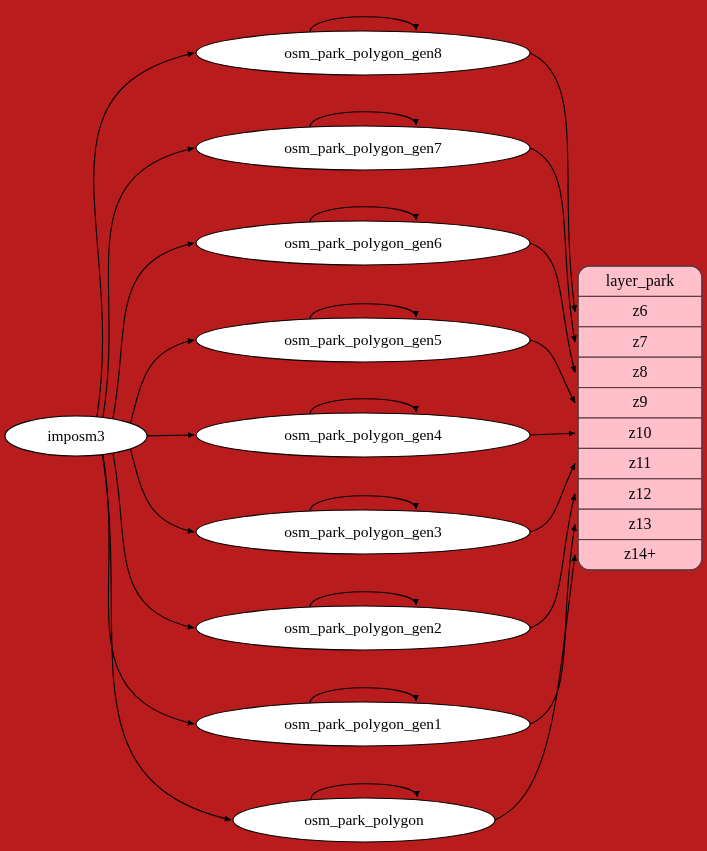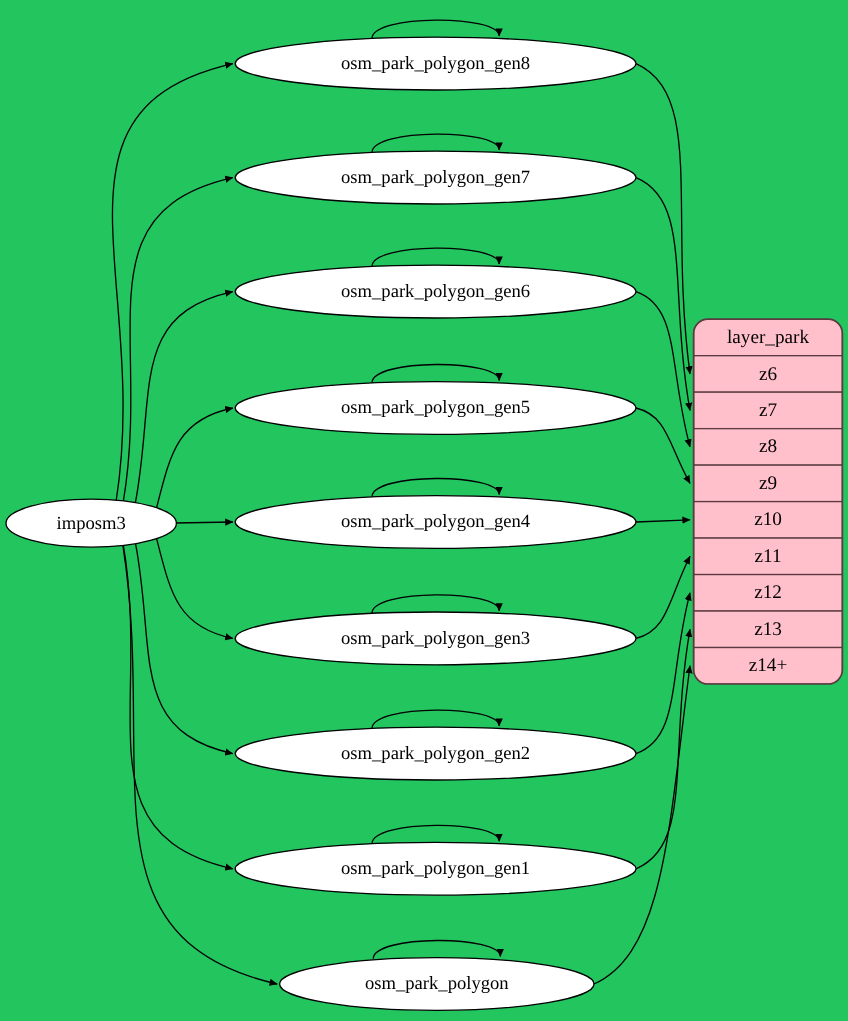--- a/index.html
+++ b/index.html
@@ -17,7 +17,7 @@
     position: relative;
     width: 707px;
     height: 851px;
-    background: #22c55e;
+    background: #b91c1c;
   }
   svg#graph {
     position: absolute;

